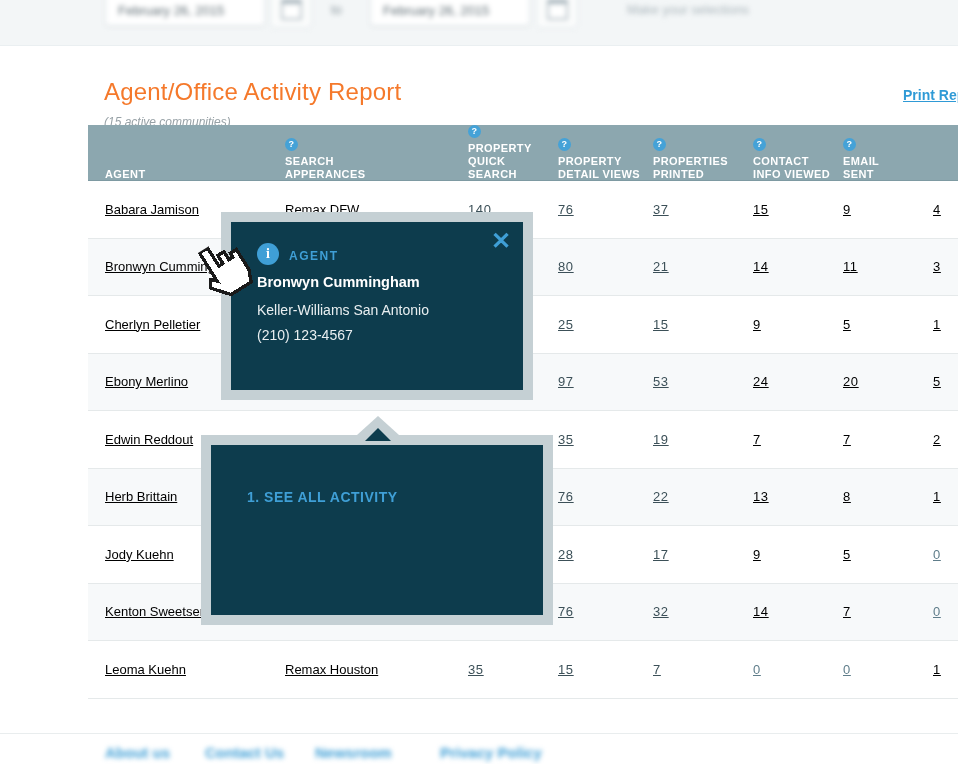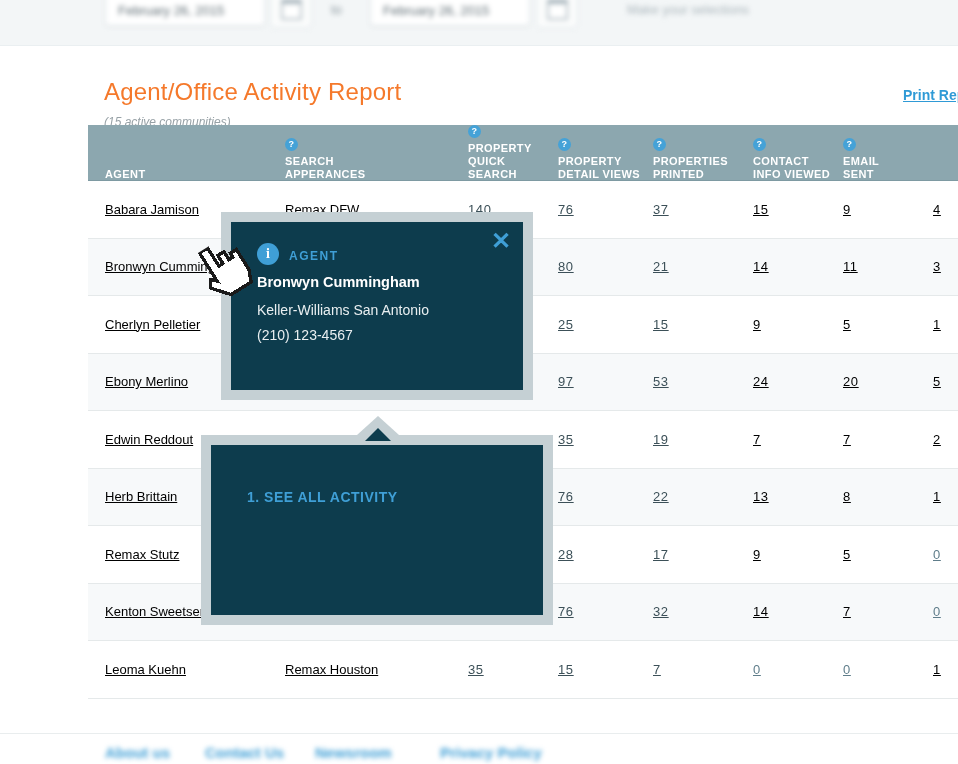--- a/index.html
+++ b/index.html
@@ -211,7 +211,7 @@
           <div class="cell num"><a class="lnk mlink">1</a></div>
         </div>
         <div class="trow grid-row">
-          <div class="cell agent"><a class="lnk">Remax Stutz</a></div>
+          <div class="cell agent"><a class="lnk">Jody Kuehn</a></div>
           <div class="cell office"></div>
           <div class="cell num"></div>
           <div class="cell num"><span class="plain">28</span></div>

